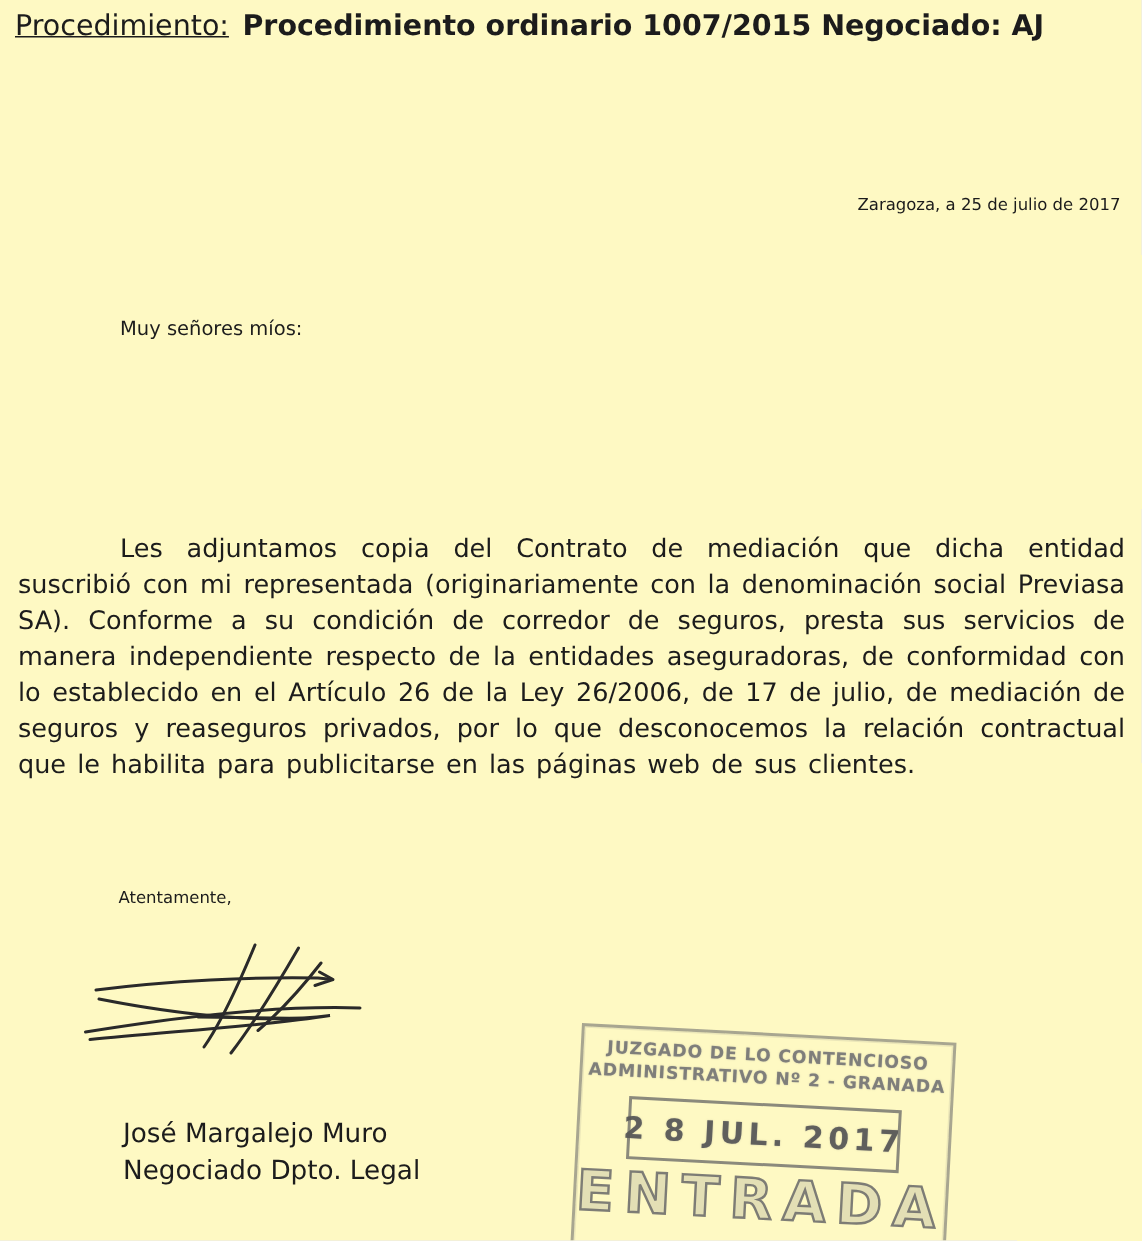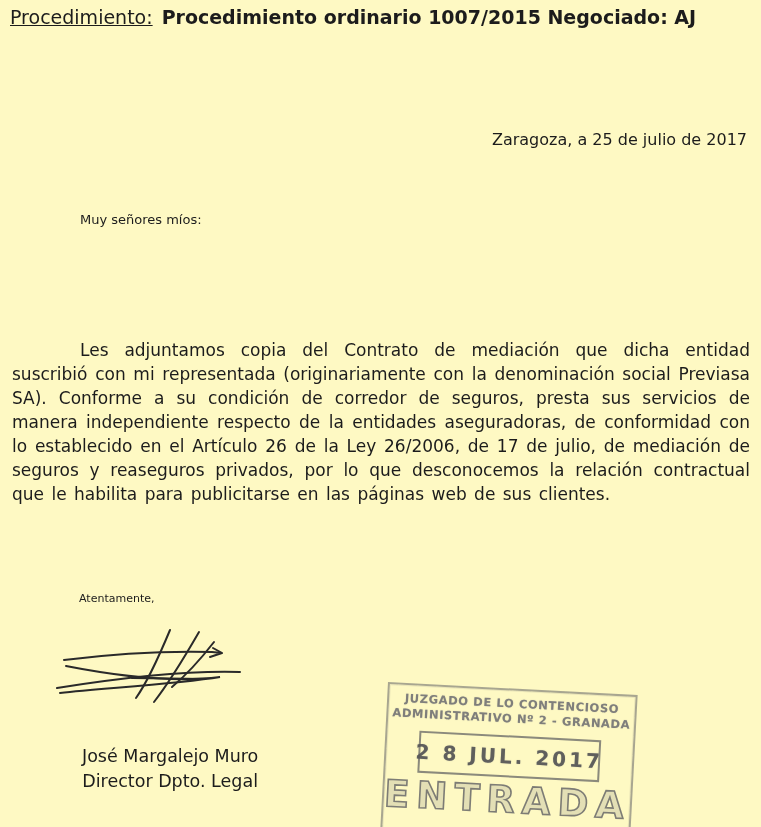--- a/index.html
+++ b/index.html
@@ -14,7 +14,7 @@
   .header{position:absolute;left:10px;top:6px;font-size:19px;white-space:nowrap;}
   .header .label{text-decoration:underline;font-weight:normal;}
   .header .value{font-weight:bold;margin-left:9px;}
-  .date-line{position:absolute;top:130px;right:14px;font-size:16px;}
+  .date-line{position:absolute;top:130px;right:14px;font-size:11px;}
   .salutation{position:absolute;left:80px;top:212px;font-size:13px;}
   .para{
     position:absolute;left:12px;width:738px;

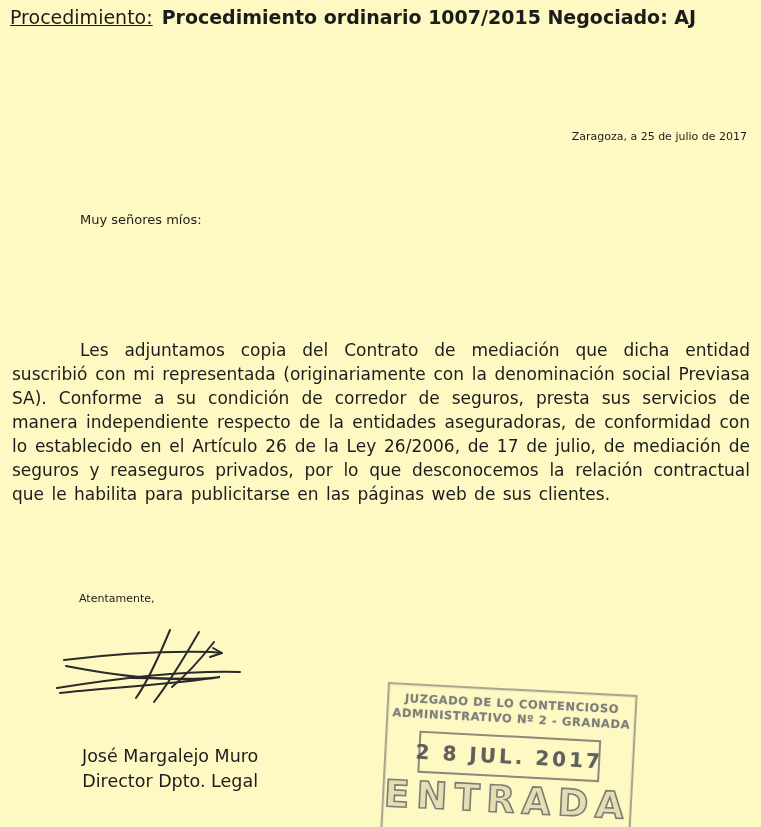--- a/index.html
+++ b/index.html
@@ -24,7 +24,7 @@
     margin:0;
   }
   .p1{top:254px;}
-  .p2{top:338px;}
+  .p2{top:354px;}
   .p3{top:506px;}
   .closing{position:absolute;left:79px;top:592px;font-size:11px;}
   .signature{position:absolute;left:52px;top:626px;}

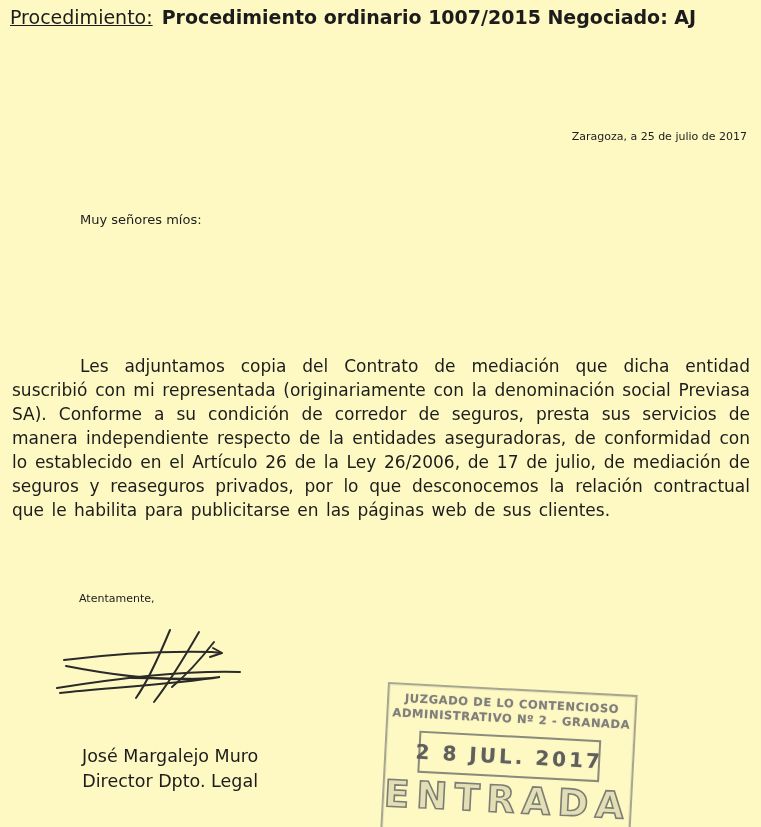--- a/index.html
+++ b/index.html
@@ -28,7 +28,7 @@
   .p3{top:506px;}
   .closing{position:absolute;left:79px;top:592px;font-size:11px;}
   .signature{position:absolute;left:52px;top:626px;}
-  .signer{position:absolute;left:82px;top:744px;font-size:17.5px;line-height:25px;text-align:center;}
+  .signer{position:absolute;left:82px;top:744px;font-size:17.5px;line-height:25px;}
   
   .stamp{
     position:absolute;left:388px;top:682px;

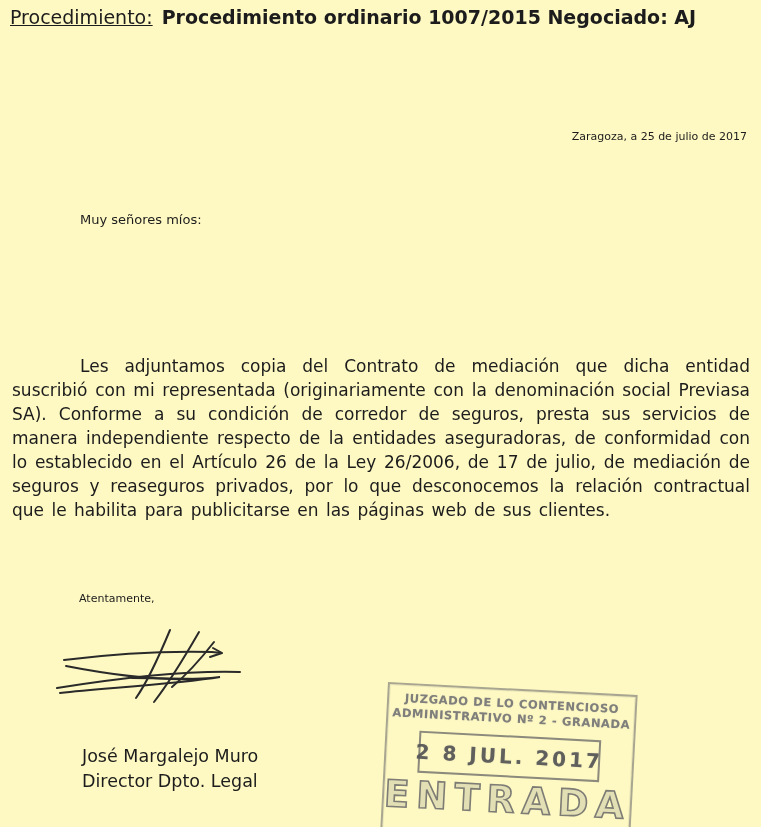--- a/index.html
+++ b/index.html
@@ -101,7 +101,7 @@
 
   <div class="signer">
     <div>José Margalejo Muro</div>
-    <div>Director Dpto. Legal</div>
+    <div>Negociado Dpto. Legal</div>
   </div>
 
   <div class="stamp">

